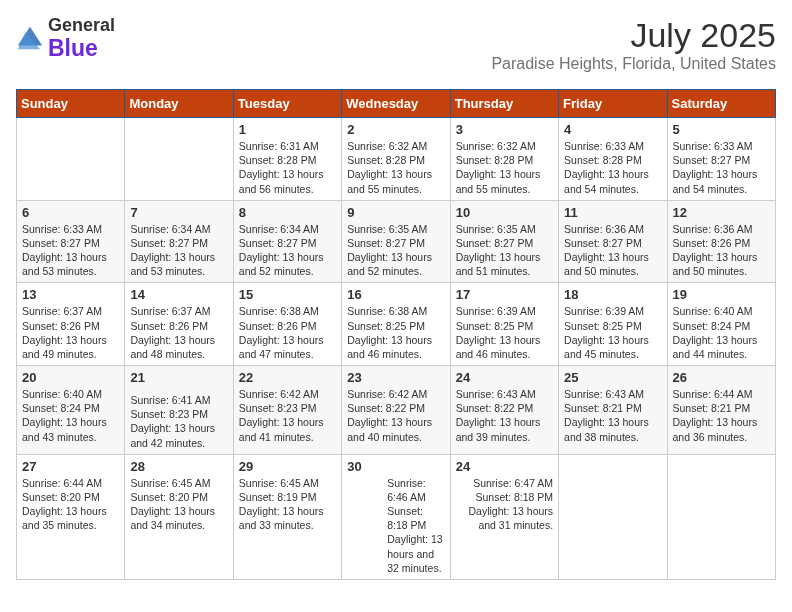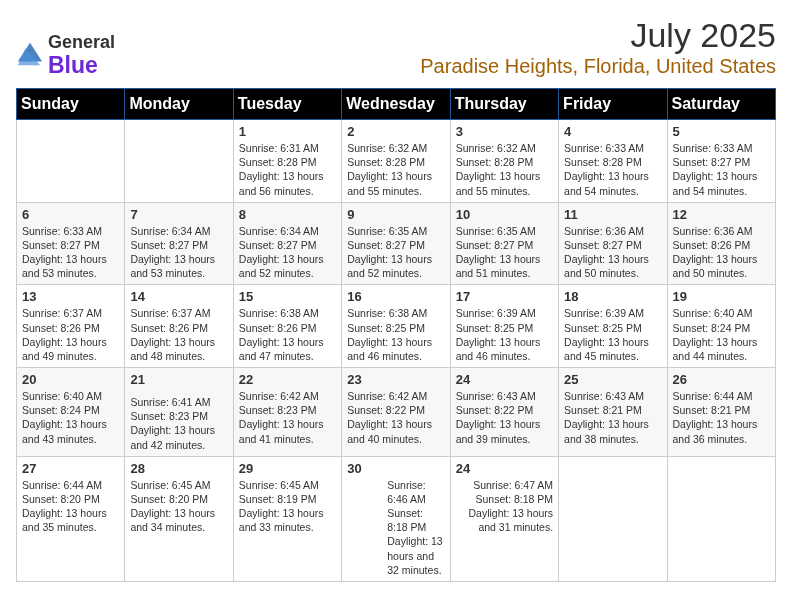--- a/index.html
+++ b/index.html
@@ -13,8 +13,8 @@
     .header {
       display: flex;
       justify-content: space-between;
-      align-items: flex-end;
-      margin-bottom: 10px;
+      align-items: flex-start;
+      margin-bottom: 16px;
     }
     .logo {
       display: flex;

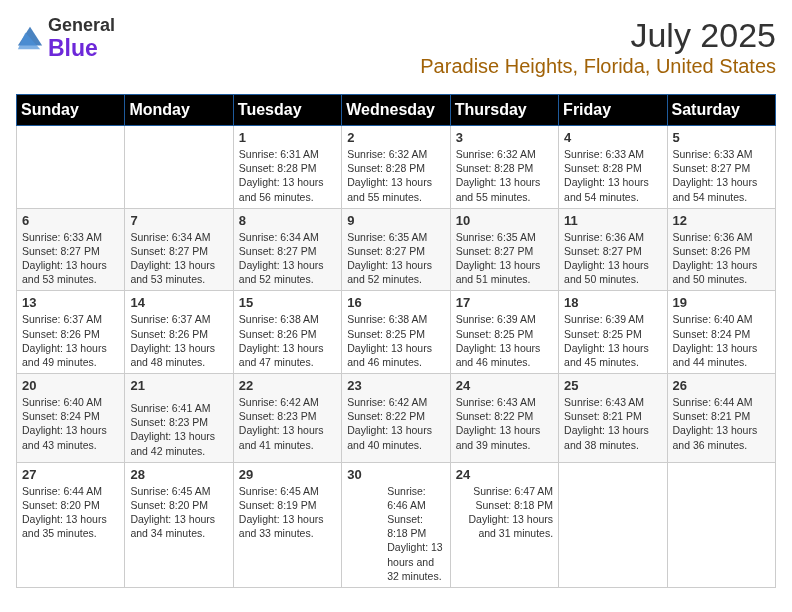--- a/index.html
+++ b/index.html
@@ -49,8 +49,8 @@
       color: #333;
     }
     .location-title {
-      font-size: 20px;
-      color: #a16207;
+      font-size: 16px;
+      color: #737373;
     }
     .calendar {
       width: 100%;

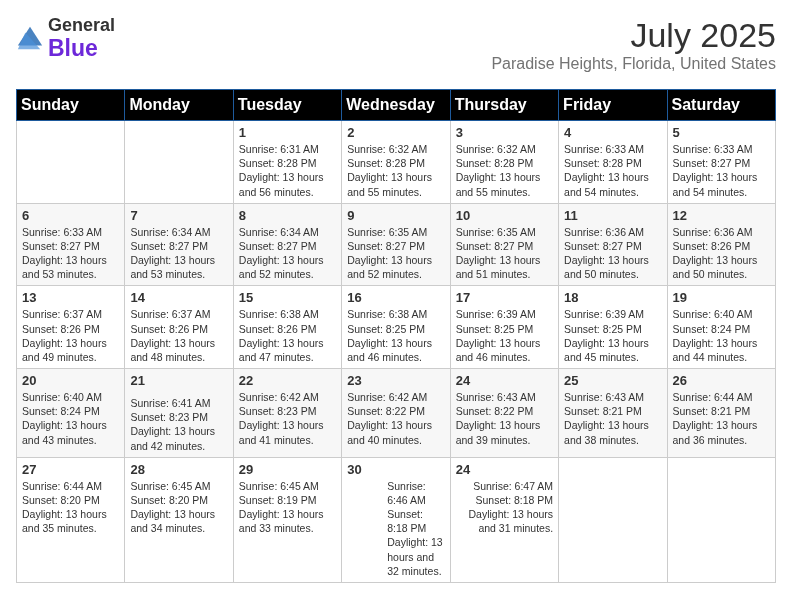--- a/index.html
+++ b/index.html
@@ -58,9 +58,9 @@
       border: 1px solid #ccc;
     }
     .calendar th {
-      background-color: #000000;
+      background-color: #c2410c;
       color: #fff;
-      font-size: 16px;
+      font-size: 13px;
       font-weight: bold;
       padding: 6px 4px;
       text-align: left;

